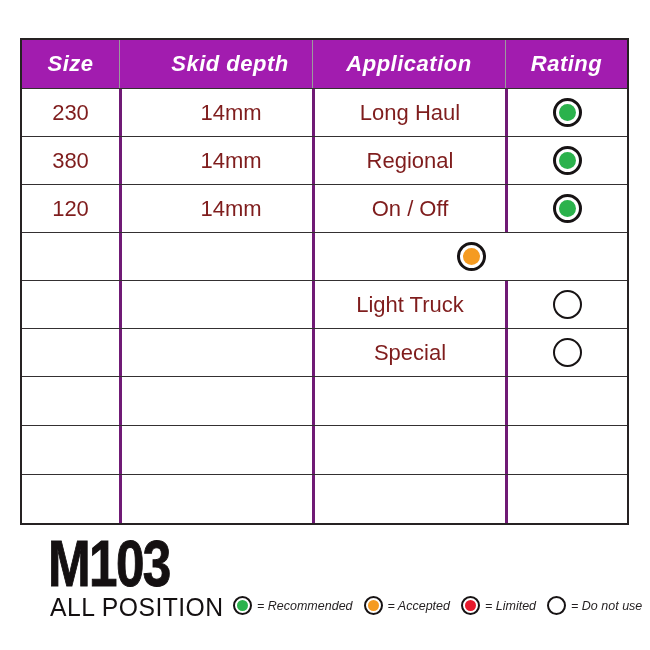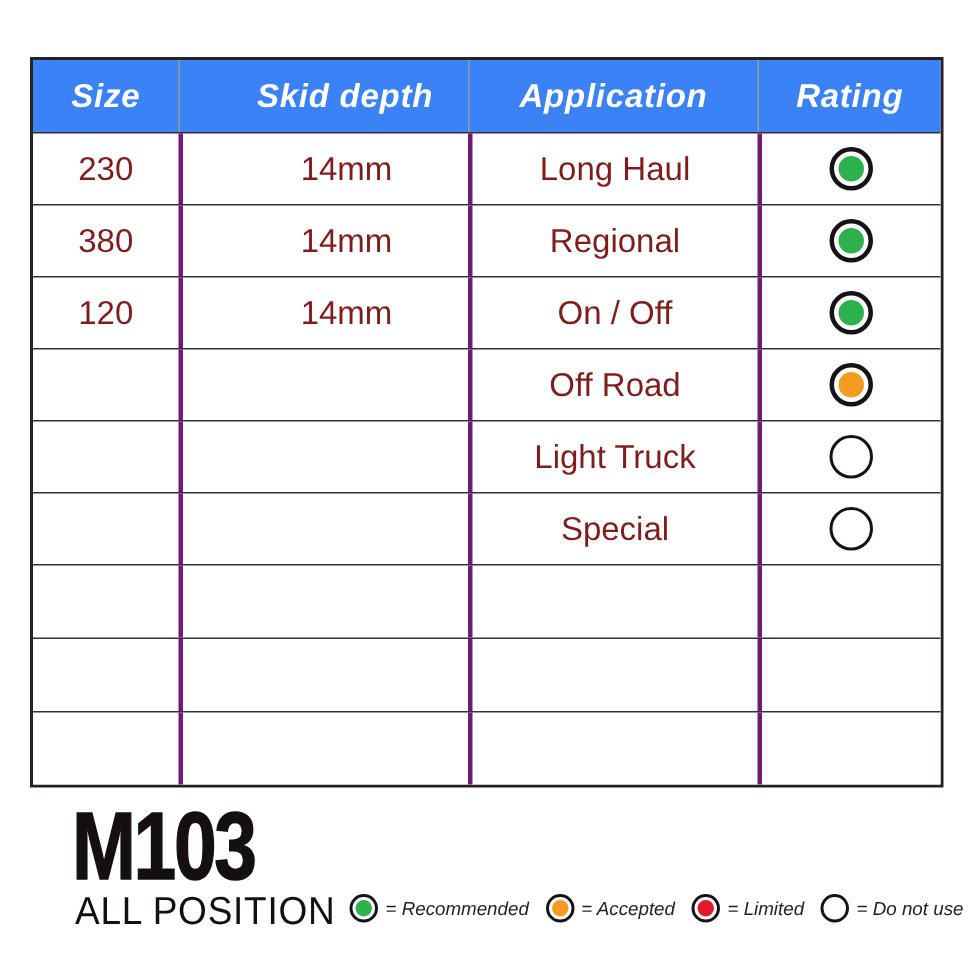--- a/index.html
+++ b/index.html
@@ -13,7 +13,7 @@
     position:absolute;left:20px;top:38px;width:609px;
     border:2px solid #262223;box-sizing:border-box;background:#ffffff;
   }
-  .hrow{display:flex;height:48px;background:#3b82f6;}
+  .hrow{display:flex;height:48px;background:#a21caf;}
   .hcell{
     display:flex;align-items:center;justify-content:center;box-sizing:border-box;
     color:#ffffff;font-weight:bold;font-style:italic;font-size:22px;letter-spacing:0.5px;

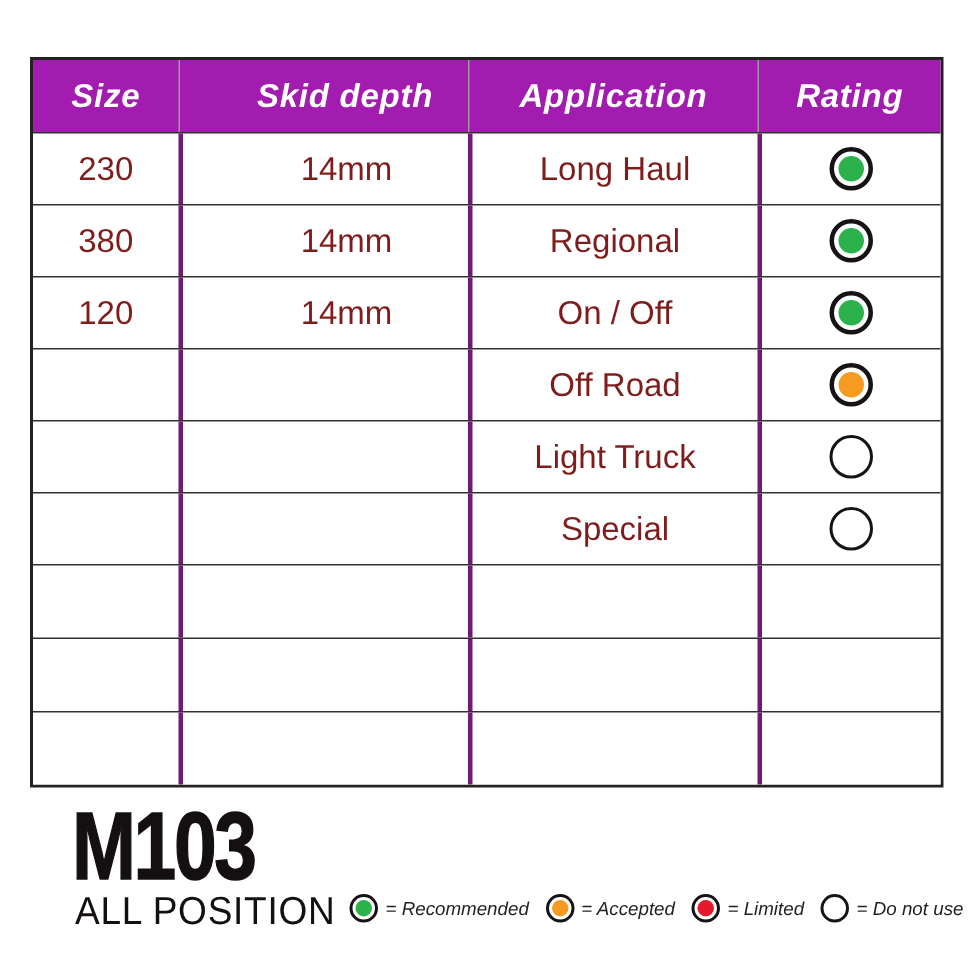--- a/index.html
+++ b/index.html
@@ -113,7 +113,6 @@
         <div class="row">
           <div class="cell c1"></div>
           <div class="cell c2"></div>
-          <div class="cell c3">Off Road</div>
           <div class="cell c4">
             <span class="ring">
               <span class="fill" style="background: rgb(245, 155, 33);"></span>

